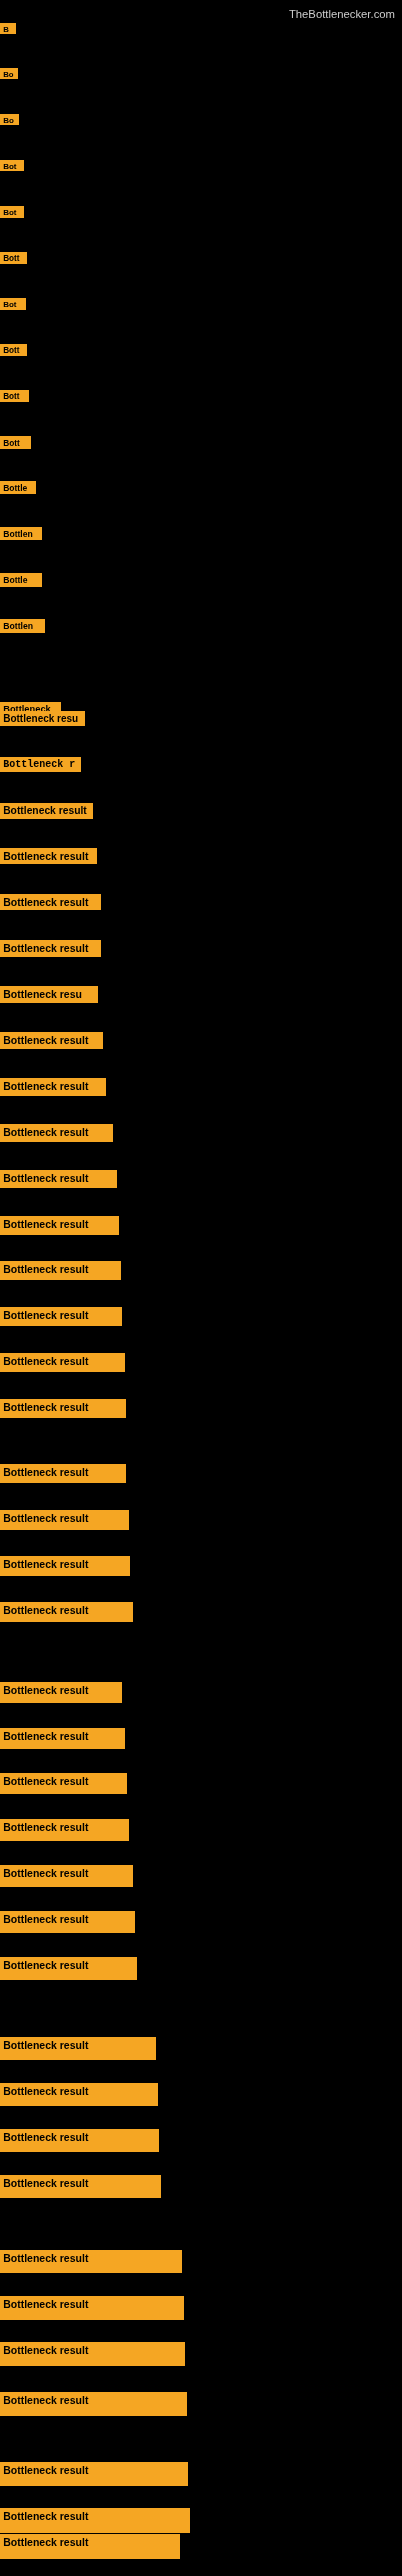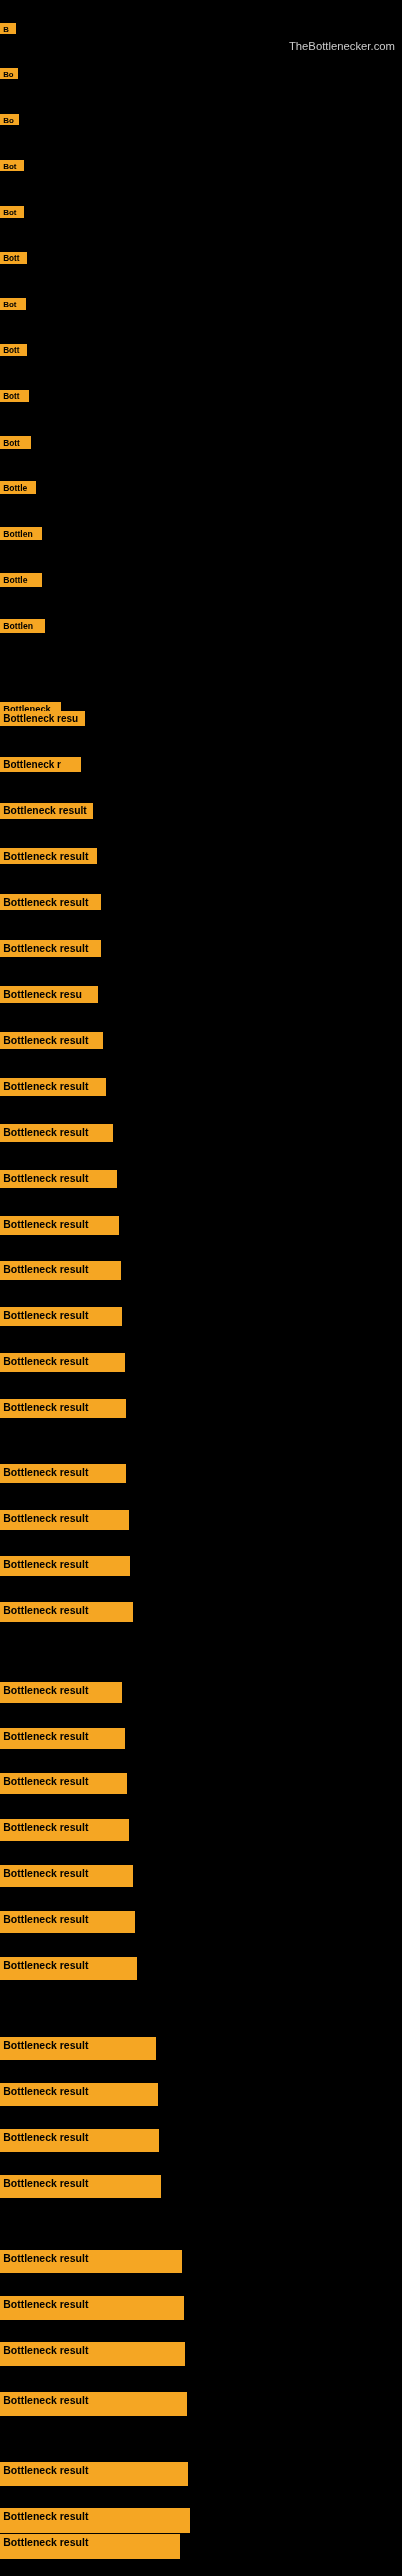--- a/index.html
+++ b/index.html
@@ -22,7 +22,6 @@
       position: absolute;
       top: 1.6px;
       right: 8px;
-      margin-top: 32px;
     }
     .bottleneck-item {
       position: absolute;

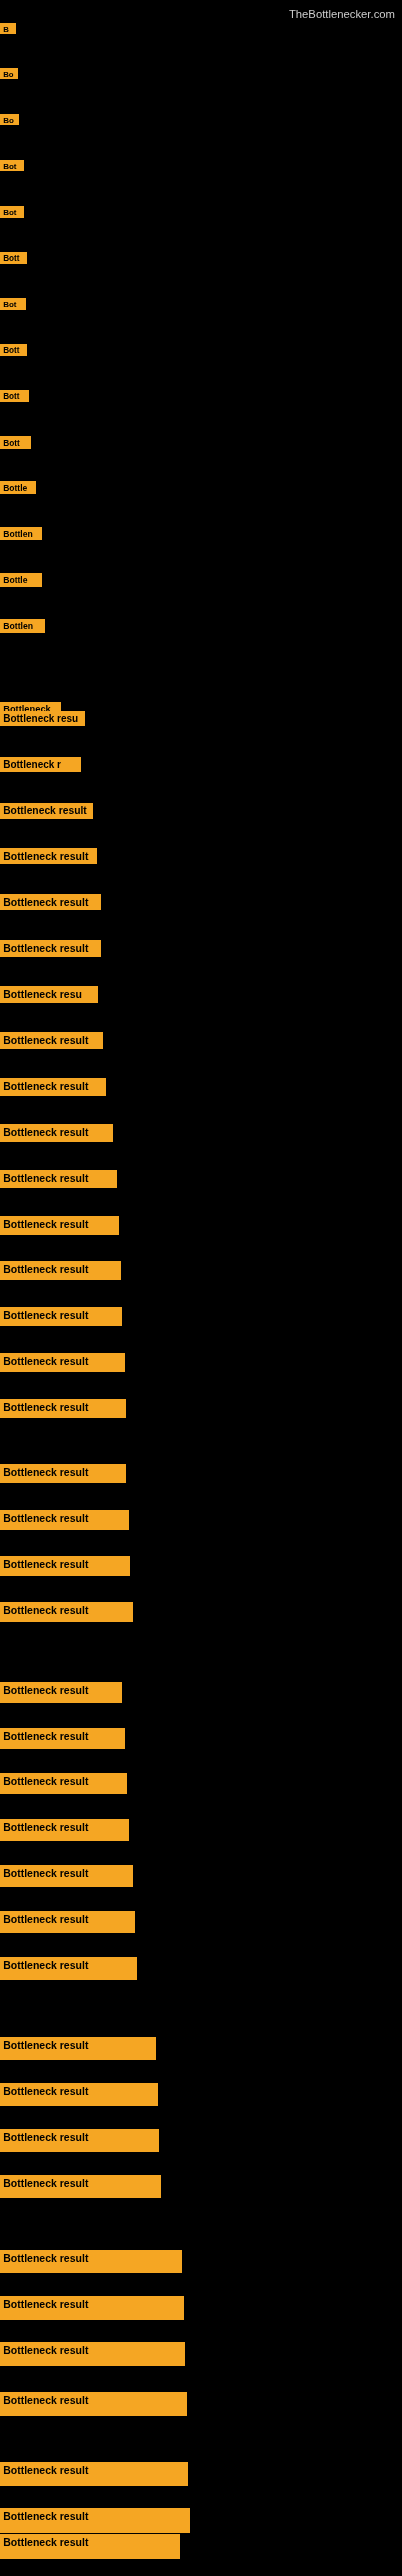--- a/index.html
+++ b/index.html
@@ -56,7 +56,7 @@
 <div class="bottleneck-item" style="top: 619px; width: 45px; height: 13.7px; font-size: 8.7px;">Bottlen</div>
 <div class="bottleneck-item" style="top: 702px; width: 61px; height: 14.5px; font-size: 9.3px;">Bottleneck</div>
 <div class="bottleneck-item" style="top: 711px; width: 85px; height: 15.3px; font-size: 10px;">Bottleneck resu</div>
-<div class="bottleneck-item" style="top: 757px; width: 81px; height: 15.3px; font-size: 10px;">Bottleneck r</div>
+<div class="bottleneck-item" style="top: 757px; width: 81px; height: 15.3px; font-size: 10px; font-family: Liberation Mono, monospace;">Bottleneck r</div>
 <div class="bottleneck-item" style="top: 803px; width: 93px; height: 16px; font-size: 10.3px;">Bottleneck result</div>
 <div class="bottleneck-item" style="top: 848px; width: 97px; height: 16px; font-size: 10.5px;">Bottleneck result</div>
 <div class="bottleneck-item" style="top: 894px; width: 101px; height: 16px; font-size: 10.5px;">Bottleneck result</div>

